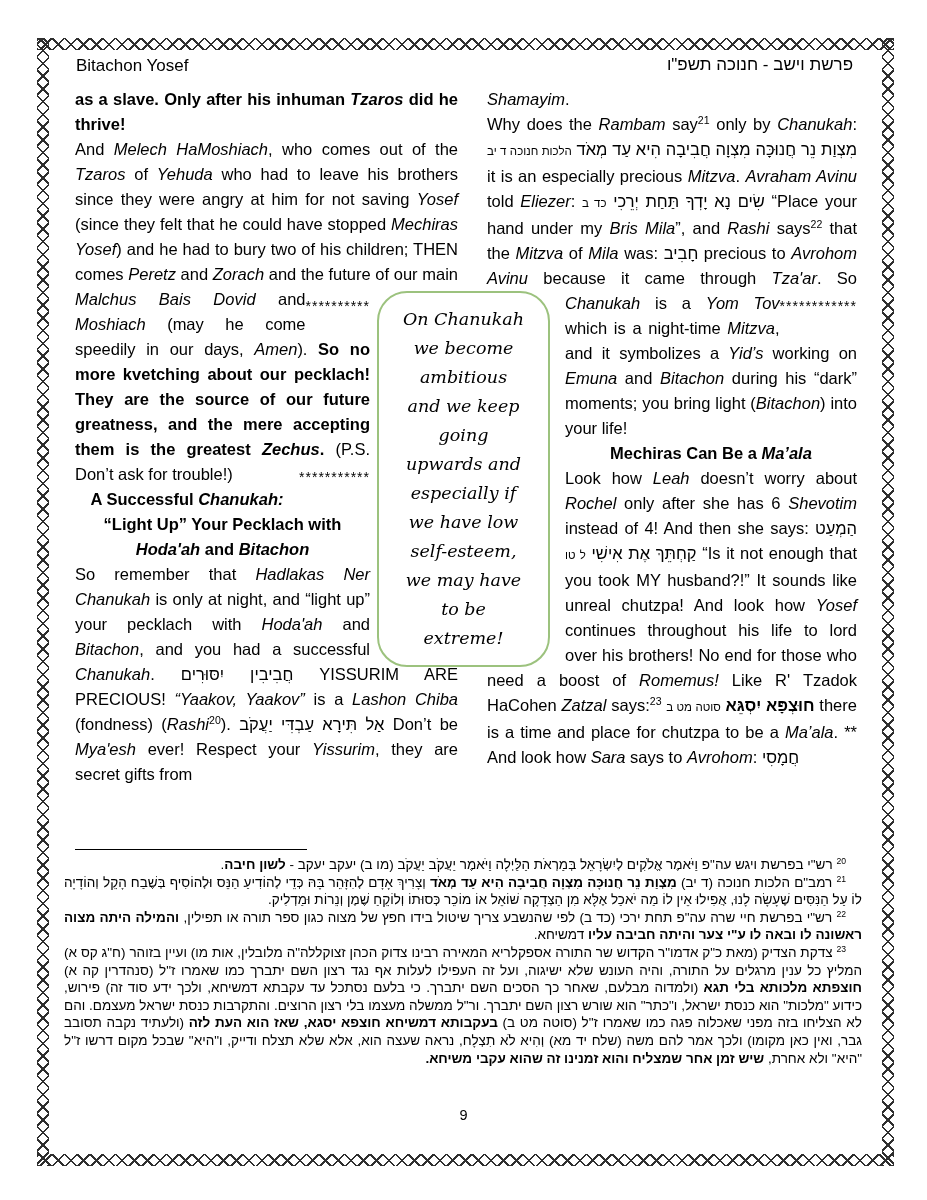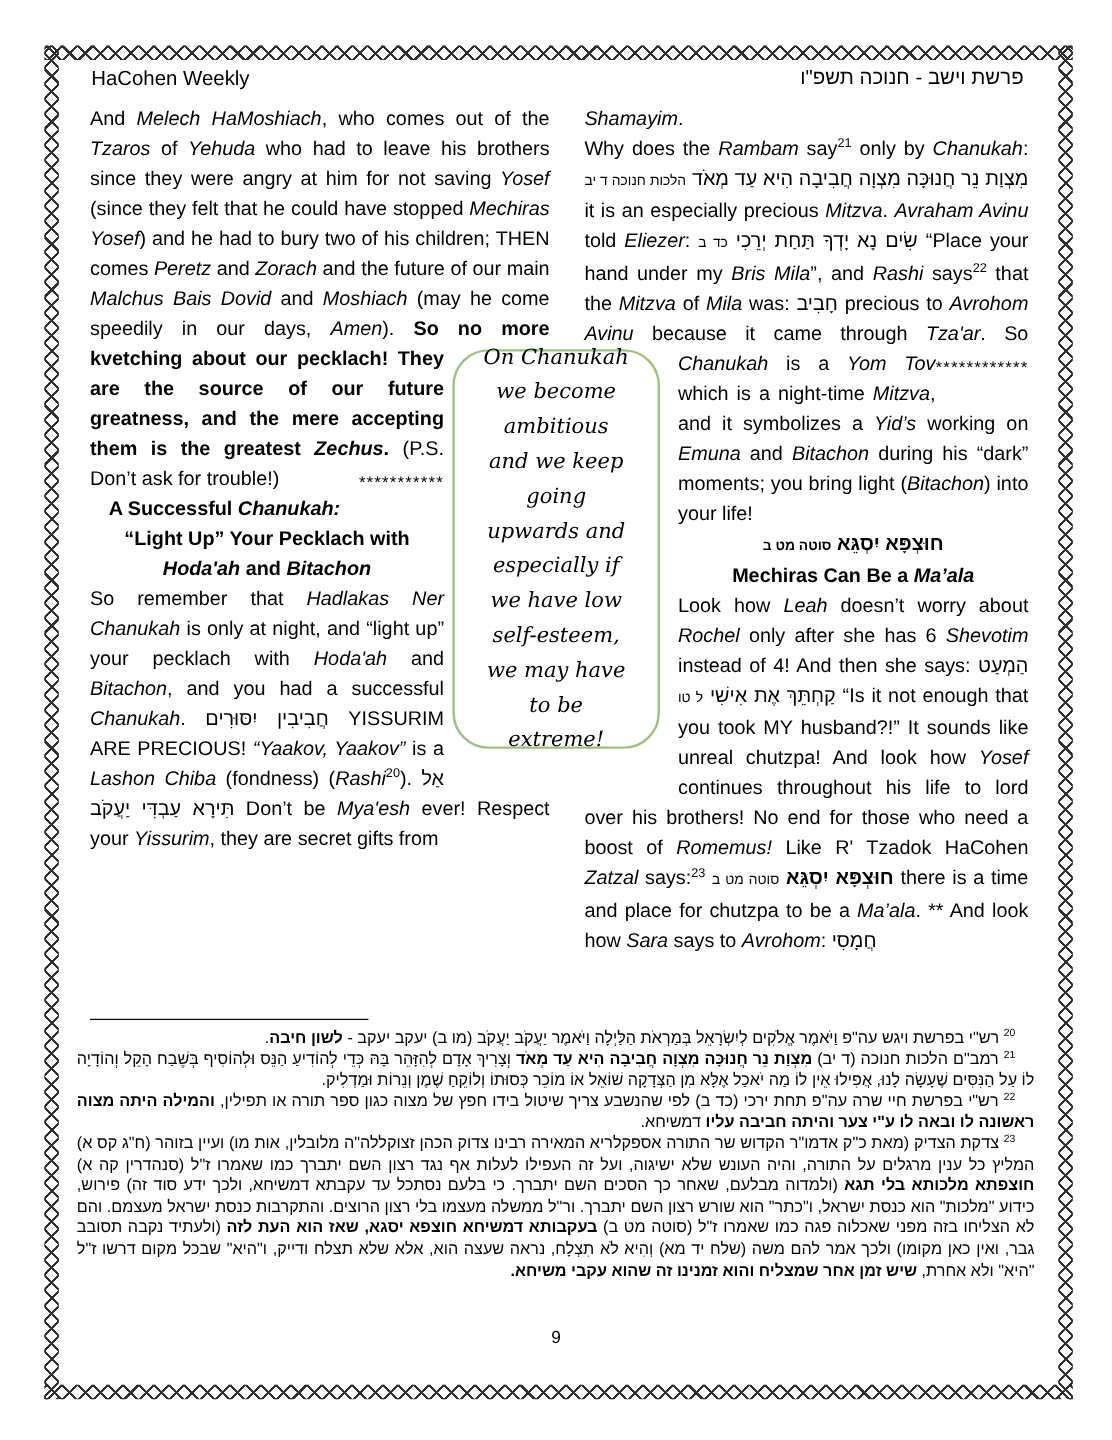--- a/index.html
+++ b/index.html
@@ -63,7 +63,7 @@
   <div class="hatch f-left"></div>
   <div class="hatch f-right"></div>
 
-  <div class="hdr-left">HaCohen Weekly</div>
+  <div class="hdr-left">Bitachon Yosef</div>
   <div class="hdr-right">פרשת וישב - חנוכה תשפ"ו</div>
 
   <div class="col col-left">

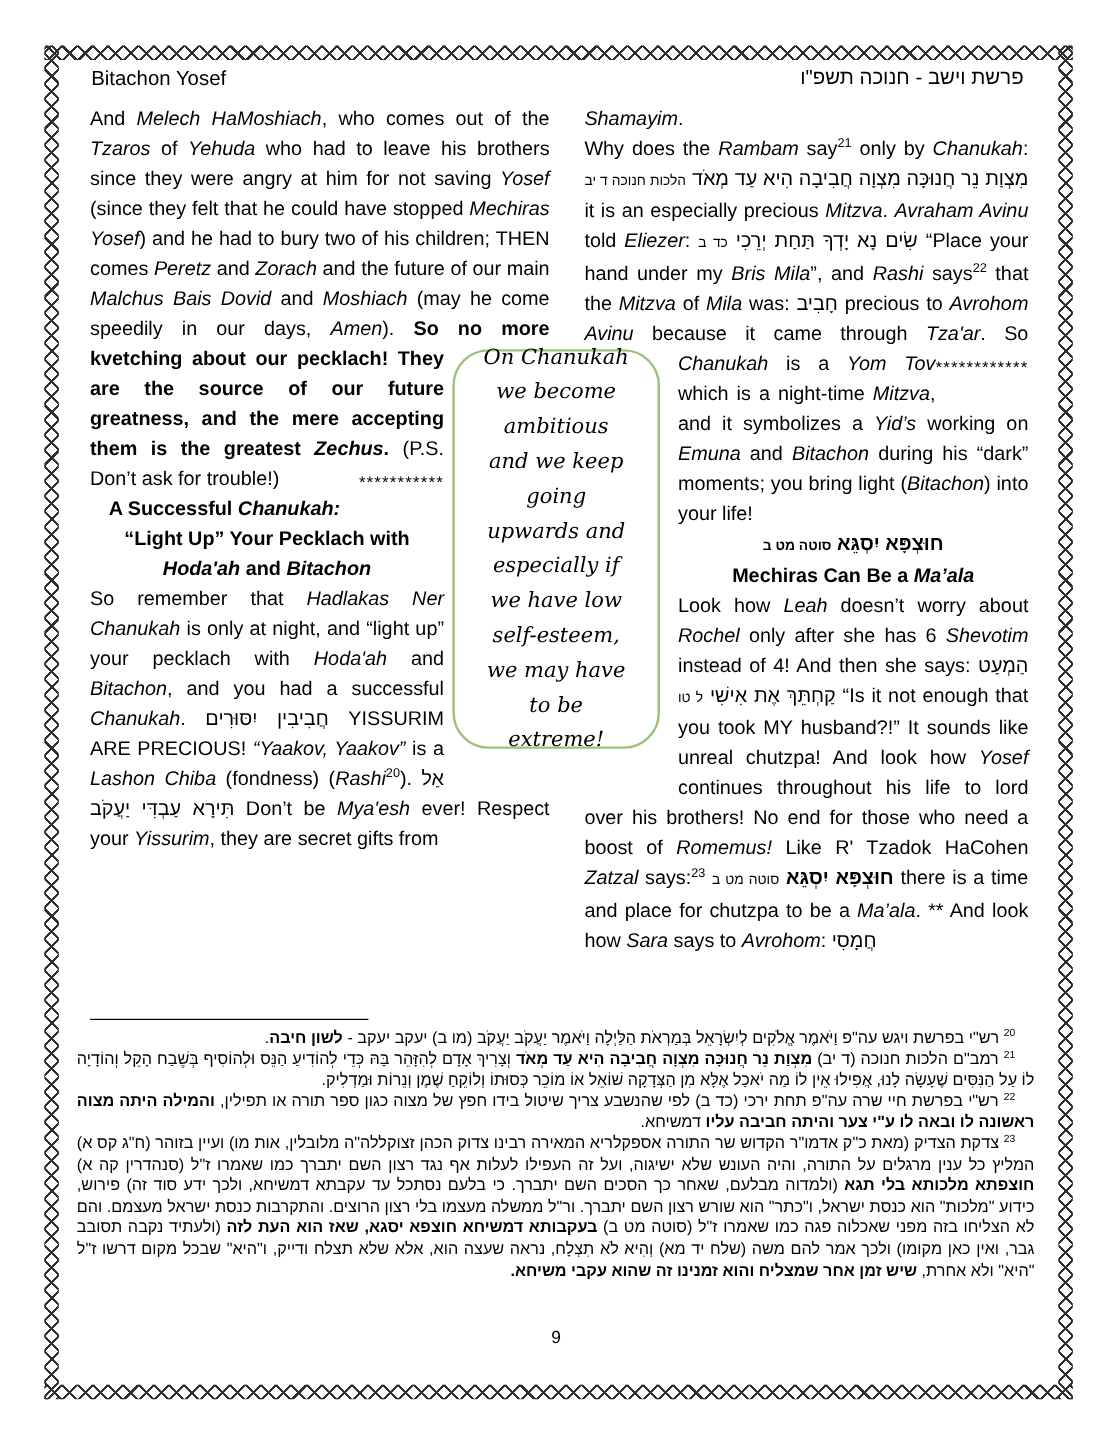--- a/index.html
+++ b/index.html
@@ -69,6 +69,7 @@
   <div class="col col-left">
     <span class="sp-t-l"></span>
       <span class="sp-b-l"></span>
+    <p><span class="s-b">as a slave. Only after his inhuman </span><span class="s-bi">Tzaros</span><span class="s-b"> did he thrive!</span><span class="s-stars">**********</span></p>
     <p><span class="s-p">And </span><span class="s-i">Melech HaMoshiach</span><span class="s-p">, who comes out of the </span><span class="s-i">Tzaros</span><span class="s-p"> of </span><span class="s-i">Yehuda</span><span class="s-p"> who had to leave his brothers since they were angry at him for not saving </span><span class="s-i">Yosef</span><span class="s-p"> (since they felt that he could have stopped </span><span class="s-i">Mechiras Yosef</span><span class="s-p">) and he had to bury two of his children; THEN comes </span><span class="s-i">Peretz</span><span class="s-p"> and </span><span class="s-i">Zorach</span><span class="s-p"> and the future of our main </span><span class="s-i">Malchus Bais Dovid</span><span class="s-p"> and </span><span class="s-i">Moshiach</span><span class="s-p"> (may he come speedily in our days, </span><span class="s-i">Amen</span><span class="s-p">). </span><span class="s-b">So no more kvetching about our pecklach! They are the source of our future greatness, and the mere accepting them is the greatest </span><span class="s-bi">Zechus</span><span class="s-b">.</span><span class="s-p"> (P.S. Don’t ask for trouble!)</span><span class="s-stars">***********</span></p>
     <p class="sec-h"><span class="s-b">A Successful </span><span class="s-bi">Chanukah:</span><span class="s-b"> “Light Up” Your Pecklach with </span><span class="s-bi">Hoda'ah</span><span class="s-b"> and </span><span class="s-bi">Bitachon</span></p>
     <p><span class="s-p">So remember that </span><span class="s-i">Hadlakas Ner Chanukah</span><span class="s-p"> is only at night, and “light up” your pecklach with </span><span class="s-i">Hoda'ah</span><span class="s-p"> and </span><span class="s-i">Bitachon</span><span class="s-p">, and you had a successful </span><span class="s-i">Chanukah</span><span class="s-p">. </span><span class="s-he">חֲבִיבִין יִסּוּרִים</span><span class="s-p"> YISSURIM ARE PRECIOUS! </span><span class="s-i">“Yaakov, Yaakov”</span><span class="s-p"> is a </span><span class="s-i">Lashon Chiba</span><span class="s-p"> (fondness) (</span><span class="s-i">Rashi</span><span class="s-sup">20</span><span class="s-p">). </span><span class="s-he">אַל תִּירָא עַבְדִּי יַעֲקֹב</span><span class="s-p"> Don’t be </span><span class="s-i">Mya'esh</span><span class="s-p"> ever! Respect your </span><span class="s-i">Yissurim</span><span class="s-p">, they are secret gifts from</span></p>

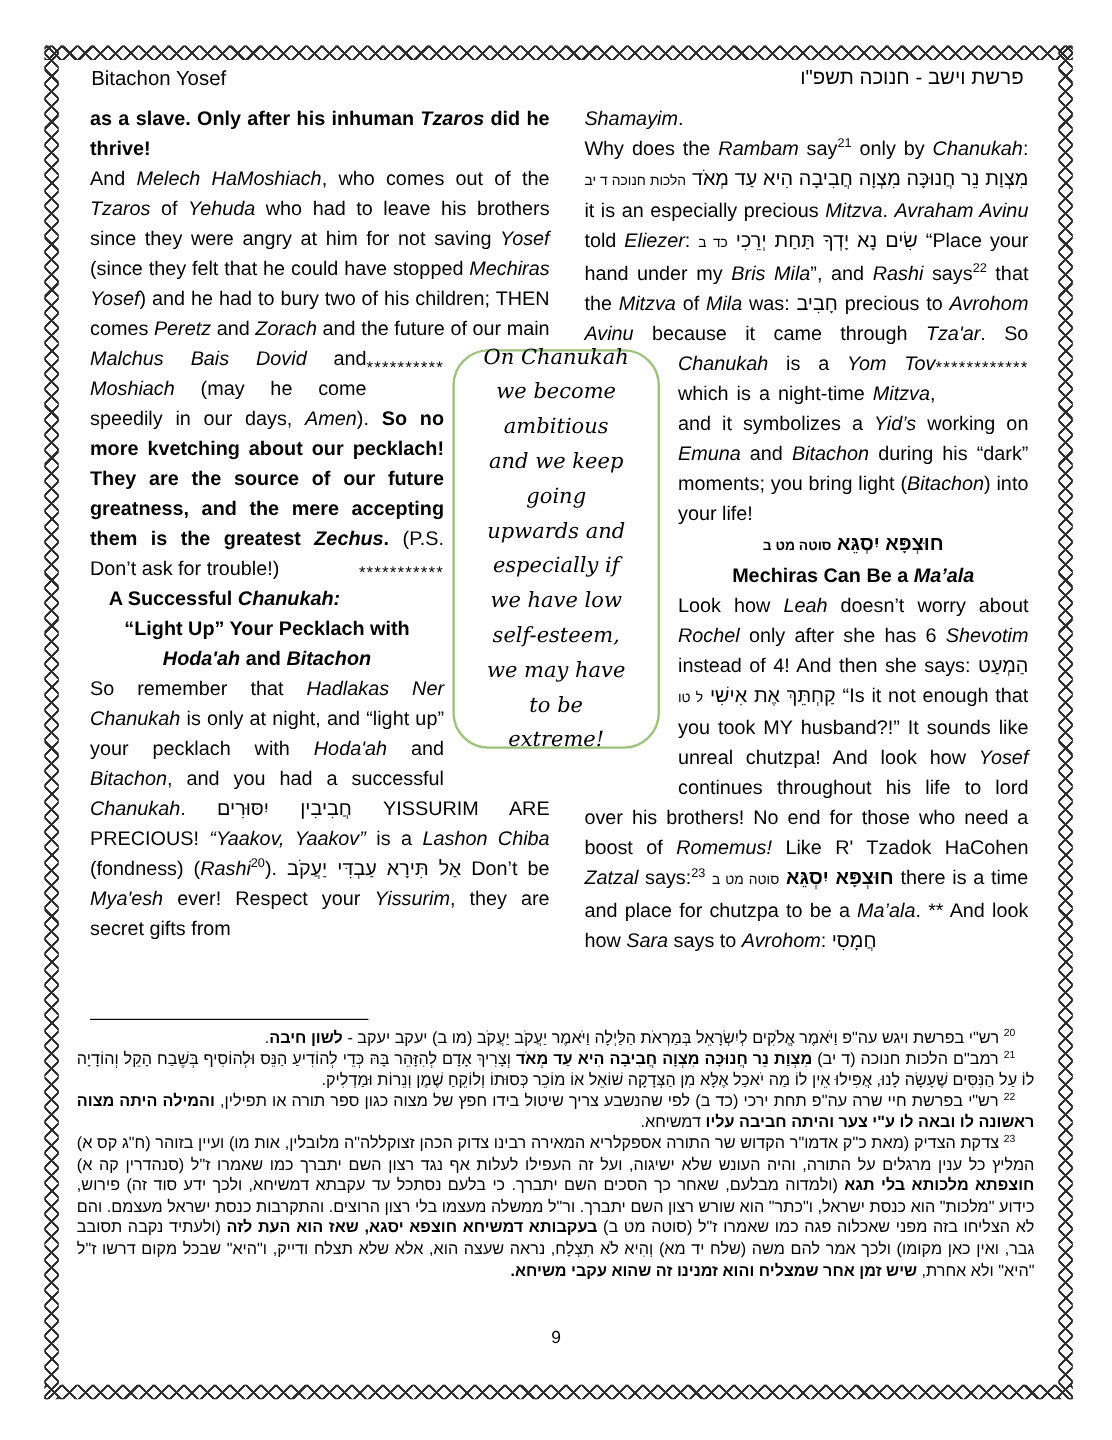--- a/index.html
+++ b/index.html
@@ -30,7 +30,7 @@
   .sp-t-r{float:left;width:0;height:204px;}
   .sp-b-r{float:left;clear:left;width:78px;height:366px;}
 
-  .quote-box{position:absolute;left:377px;top:291px;width:173px;height:333px;
+  .quote-box{position:absolute;left:377px;top:291px;width:173px;height:376px;
     border:2px solid #9cc27e;border-radius:30px;background:#fff;box-sizing:border-box;
     display:flex;align-items:center;justify-content:center;}
   .quote-text{font-family:"DejaVu Serif",serif;font-style:italic;font-size:17.5px;

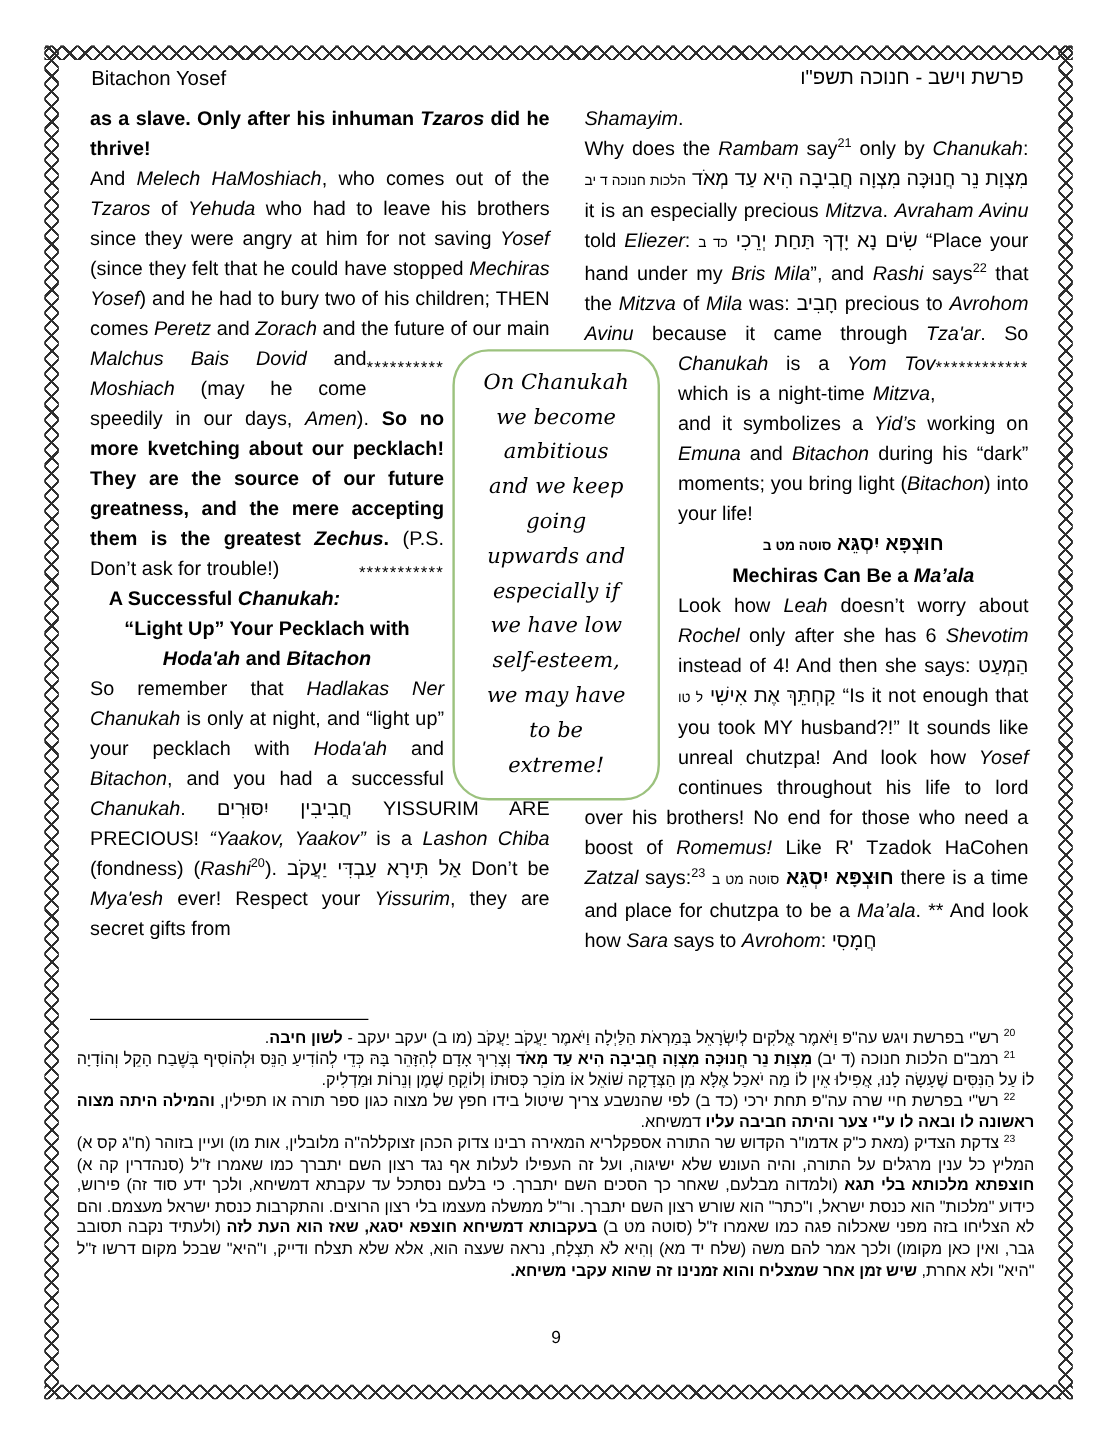--- a/index.html
+++ b/index.html
@@ -95,7 +95,6 @@
       <span class="sp-b-r"></span>
     <p><span class="s-i">Shamayim</span><span class="s-p">.</span><span class="s-stars">************</span></p>
     <p><span class="s-p">Why does the </span><span class="s-i">Rambam</span><span class="s-p"> say</span><span class="s-sup">21</span><span class="s-p"> only by </span><span class="s-i">Chanukah</span><span class="s-p">: </span><span class="s-he">מִצְוַת נֵר חֲנוּכָּה מִצְוָה חֲבִיבָה הִיא עַד מְאֹד</span><span class="s-p"> </span><span class="s-hes">הלכות חנוכה ד יב</span><span class="s-p"> it is an especially precious </span><span class="s-i">Mitzva</span><span class="s-p">. </span><span class="s-i">Avraham Avinu</span><span class="s-p"> told </span><span class="s-i">Eliezer</span><span class="s-p">: </span><span class="s-he">שִׂים נָא יָדְךָ תַּחַת יְרֵכִי</span><span class="s-p"> </span><span class="s-hes">כד ב</span><span class="s-p"> “Place your hand under my </span><span class="s-i">Bris Mila</span><span class="s-p">”, and </span><span class="s-i">Rashi</span><span class="s-p"> says</span><span class="s-sup">22</span><span class="s-p"> that the </span><span class="s-i">Mitzva</span><span class="s-p"> of </span><span class="s-i">Mila</span><span class="s-p"> was: </span><span class="s-he">חָבִיב</span><span class="s-p"> precious to </span><span class="s-i">Avrohom Avinu</span><span class="s-p"> because it came through </span><span class="s-i">Tza'ar</span><span class="s-p">. So </span><span class="s-i">Chanukah</span><span class="s-p"> is a </span><span class="s-i">Yom Tov</span><span class="s-p"> which is a night-time </span><span class="s-i">Mitzva</span><span class="s-p">, and it symbolizes a </span><span class="s-i">Yid’s</span><span class="s-p"> working on </span><span class="s-i">Emuna</span><span class="s-p"> and </span><span class="s-i">Bitachon</span><span class="s-p"> during his “dark” moments; you bring light (</span><span class="s-i">Bitachon</span><span class="s-p">) into your life!</span></p>
-    <p class="sec-h"><span class="s-heb">חוּצְפָּא יִסְגֵּא</span><span class="s-p"> </span><span class="s-hes">סוטה מט ב</span></p>
     <p class="sec-h"><span class="s-b">Mechiras Can Be a </span><span class="s-bi">Ma’ala</span></p>
     <p><span class="s-p">Look how </span><span class="s-i">Leah</span><span class="s-p"> doesn’t worry about </span><span class="s-i">Rochel</span><span class="s-p"> only after she has 6 </span><span class="s-i">Shevotim</span><span class="s-p"> instead of 4! And then she says: </span><span class="s-he">הַמְעַט קַחְתֵּךְ אֶת אִישִׁי</span><span class="s-p"> </span><span class="s-hes">ל טו</span><span class="s-p"> “Is it not enough that you took MY husband?!” It sounds like unreal chutzpa! And look how </span><span class="s-i">Yosef</span><span class="s-p"> continues throughout his life to lord over his brothers! No end for those who need a boost of </span><span class="s-i">Romemus!</span><span class="s-p"> Like R' Tzadok HaCohen </span><span class="s-i">Zatzal</span><span class="s-p"> says:</span><span class="s-sup">23</span><span class="s-p"> </span><span class="s-heb">חוּצְפָּא יִסְגֵּא</span><span class="s-p"> </span><span class="s-hes">סוטה מט ב</span><span class="s-p"> there is a time and place for chutzpa to be a </span><span class="s-i">Ma’ala</span><span class="s-p">.  ** And look how </span><span class="s-i">Sara</span><span class="s-p"> says to </span><span class="s-i">Avrohom</span><span class="s-p">: </span><span class="s-he">חֲמָסִי</span></p>
   </div>

